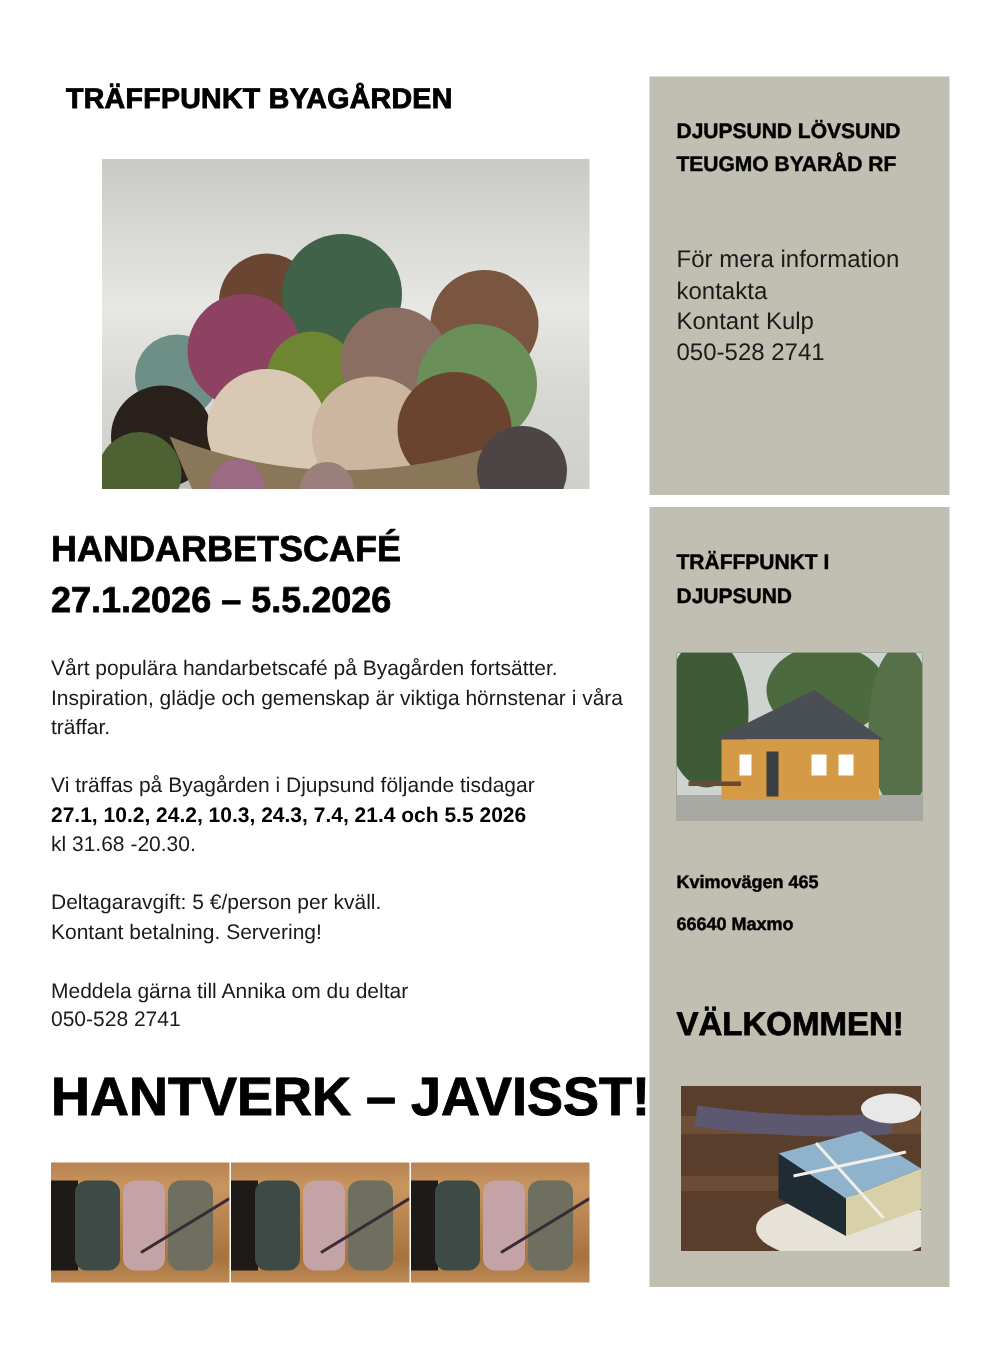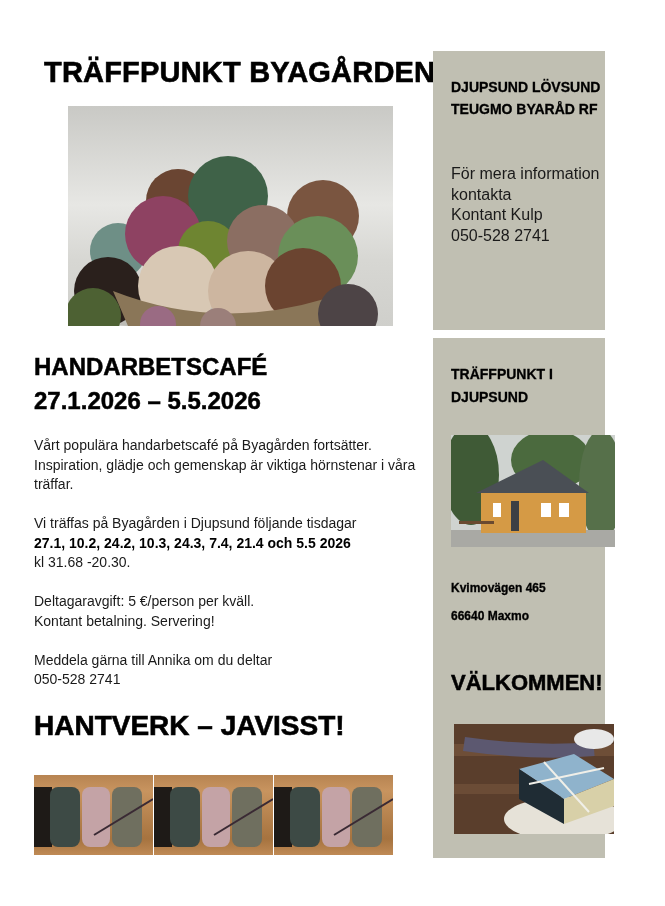--- a/index.html
+++ b/index.html
@@ -5,7 +5,7 @@
   html, body { margin: 0; padding: 0; background: #ffffff; }
   body { width: 665px; height: 906px; position: relative; overflow: hidden; font-family: "Liberation Sans", sans-serif; color: #000; }
   .abs { position: absolute; }
-  .title { left: 44px; top: 56px; font-size: 29px; font-weight: 900; letter-spacing: 0.2px; white-space: nowrap; text-align: right; -webkit-text-stroke: 0.6px #000; }
+  .title { left: 44px; top: 56px; font-size: 19px; font-weight: 900; letter-spacing: 0.2px; white-space: nowrap; text-align: right; -webkit-text-stroke: 0.6px #000; }
   .yarn-img { left: 68px; top: 106px; width: 325px; height: 220px; overflow: hidden; background: linear-gradient(180deg,#c9c9c5 0%, #e7e7e4 45%, #d7d7d3 70%, #cfcfcb 100%); }
   .h1 { left: 34px; top: 350px; font-size: 24px; font-weight: 900; line-height: 34px; -webkit-text-stroke: 0.5px #000; white-space: nowrap; }
   .body-text { left: 34px; top: 436px; width: 392px; font-size: 14px; line-height: 19.5px; color: #1a1a1a; }

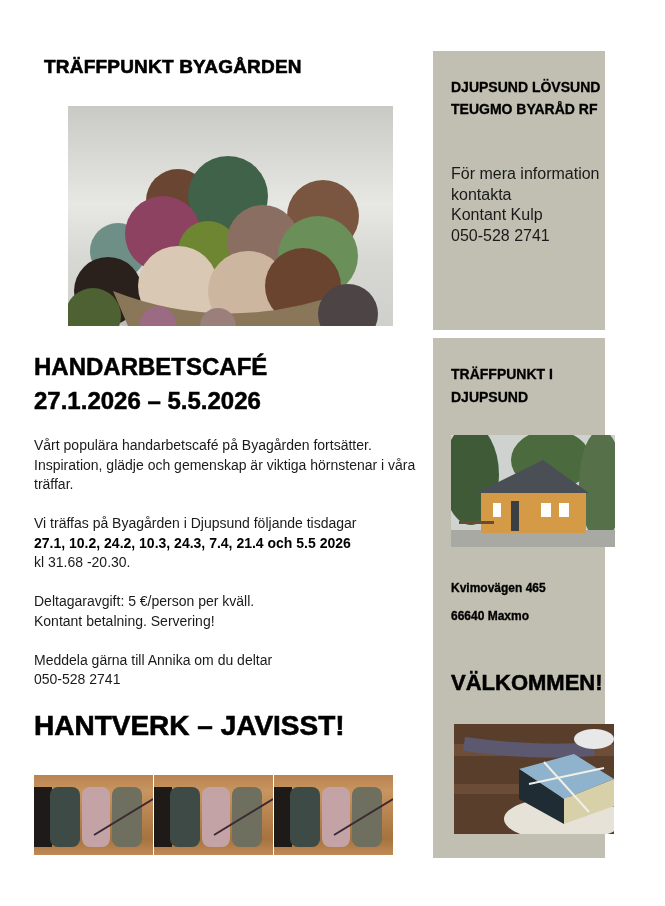--- a/index.html
+++ b/index.html
@@ -14,7 +14,7 @@
   .h2 { left: 34px; top: 710px; font-size: 28px; font-weight: 900; -webkit-text-stroke: 0.6px #000; white-space: nowrap; }
   .strip { left: 34px; top: 775px; width: 359px; height: 80px; display: flex; gap: 1px; }
   .strip-img { flex: 1; position: relative; overflow: hidden; background: linear-gradient(180deg,#b78452 0%, #c8945f 20%, #a6733f 80%, #bf8a55 100%); }
-  .side { left: 433px; width: 172px; background: #c0bfb2; }
+  .side { left: 433px; width: 200px; background: #c0bfb2; }
   .side1 { top: 51px; height: 279px; }
   .side2 { top: 338px; height: 520px; }
   .side-h { font-size: 14px; font-weight: 900; line-height: 22px; -webkit-text-stroke: 0.3px #000; white-space: nowrap; }

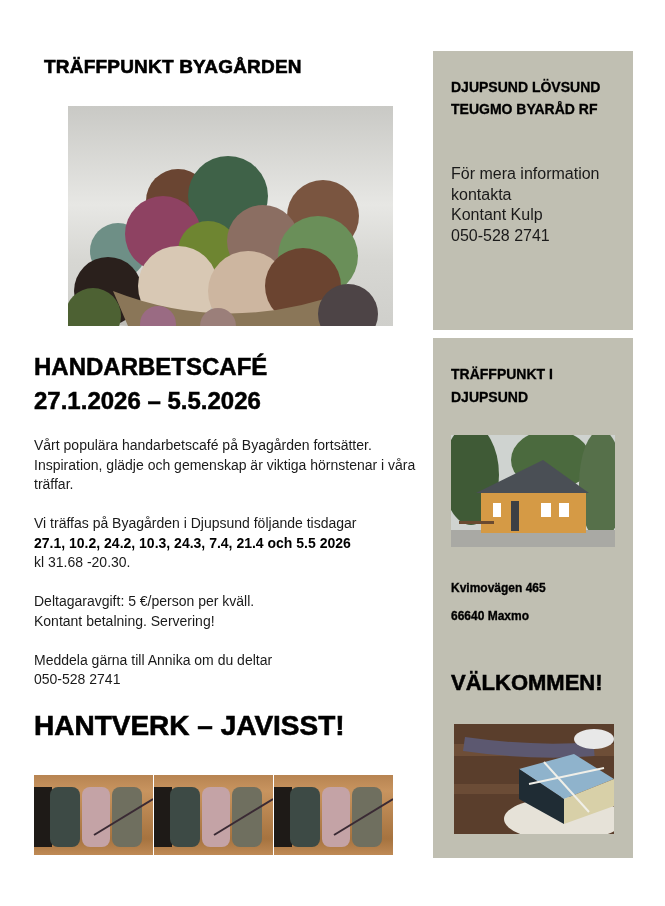--- a/index.html
+++ b/index.html
@@ -11,7 +11,7 @@
   .body-text { left: 34px; top: 436px; width: 392px; font-size: 14px; line-height: 19.5px; color: #1a1a1a; }
   .body-text p { margin: 0 0 19.5px 0; }
   .body-text b { font-weight: bold; color: #000; }
-  .h2 { left: 34px; top: 710px; font-size: 28px; font-weight: 900; -webkit-text-stroke: 0.6px #000; white-space: nowrap; }
+  .h2 { left: 34px; top: 710px; font-size: 36px; font-weight: 900; -webkit-text-stroke: 0.6px #000; white-space: nowrap; }
   .strip { left: 34px; top: 775px; width: 359px; height: 80px; display: flex; gap: 1px; }
   .strip-img { flex: 1; position: relative; overflow: hidden; background: linear-gradient(180deg,#b78452 0%, #c8945f 20%, #a6733f 80%, #bf8a55 100%); }
   .side { left: 433px; width: 200px; background: #c0bfb2; }

